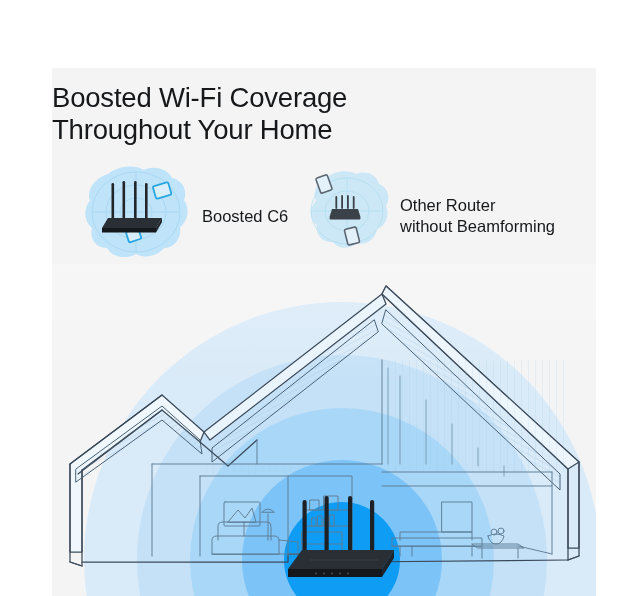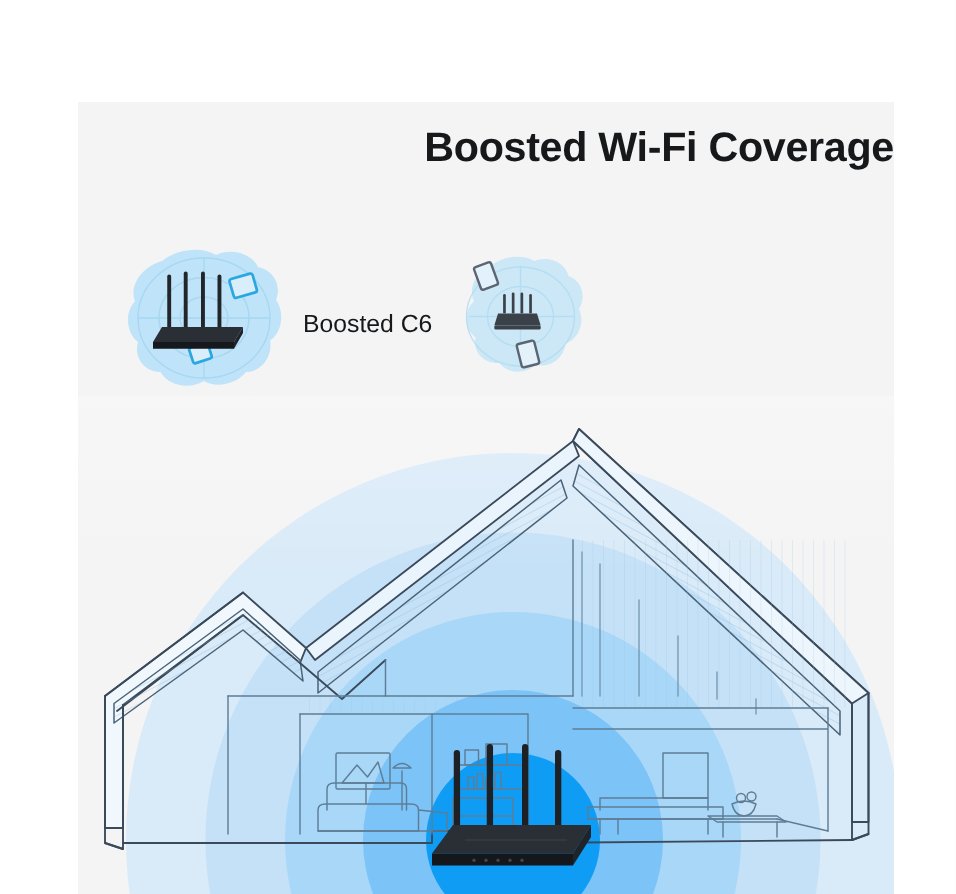--- a/index.html
+++ b/index.html
@@ -11,8 +11,8 @@
   .panel{position:absolute;left:52px;top:68px;width:544px;height:528px;background:#f4f4f5;overflow:hidden;}
 
   
-  .heading{position:absolute;left:0;top:14px;width:544px;text-align:right;
-           font-size:27.5px;font-weight:bold;color:#16181a;letter-spacing:-0.2px;line-height:32px;}
+  .heading{position:absolute;left:0;top:14px;width:544px;text-align:left;
+           font-size:27.5px;font-weight:normal;color:#16181a;letter-spacing:-0.2px;line-height:32px;}
   .heading .l2{display:block;}
 
   

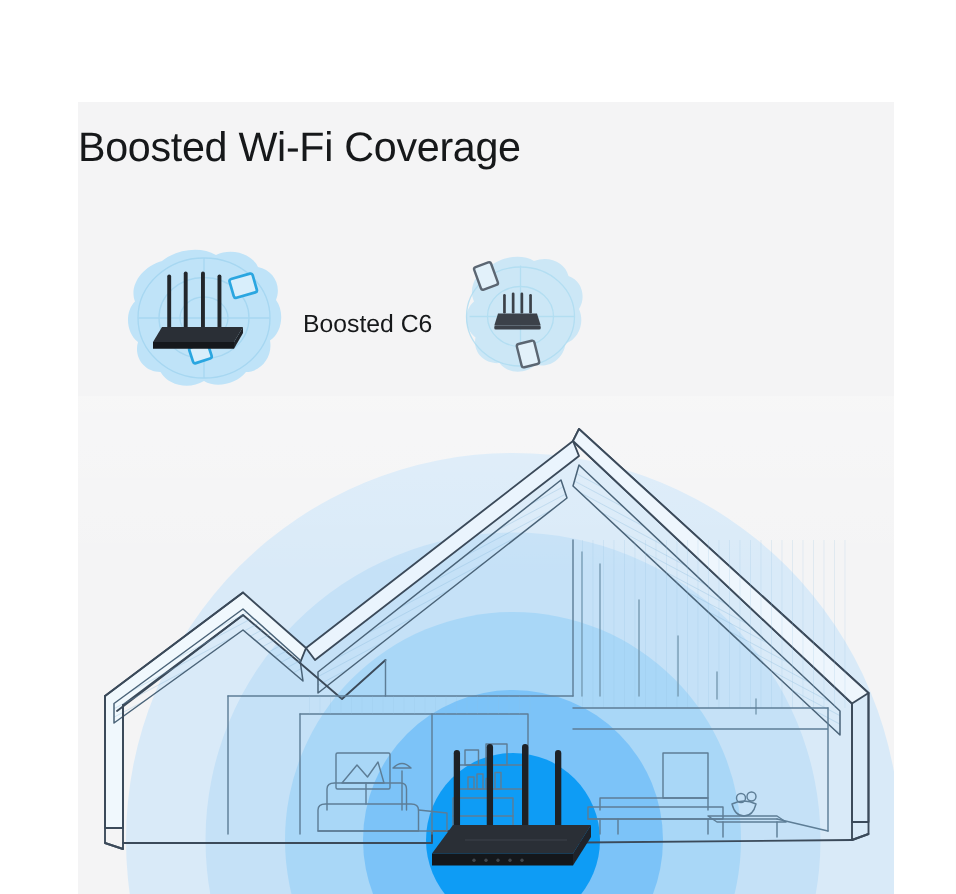--- a/index.html
+++ b/index.html
@@ -38,6 +38,7 @@
 
     <div class="heading">
       <span>Boosted Wi-Fi Coverage</span>
+      <span class="l2">Throughout Your Home</span>
     </div>
 
     <div class="legend">

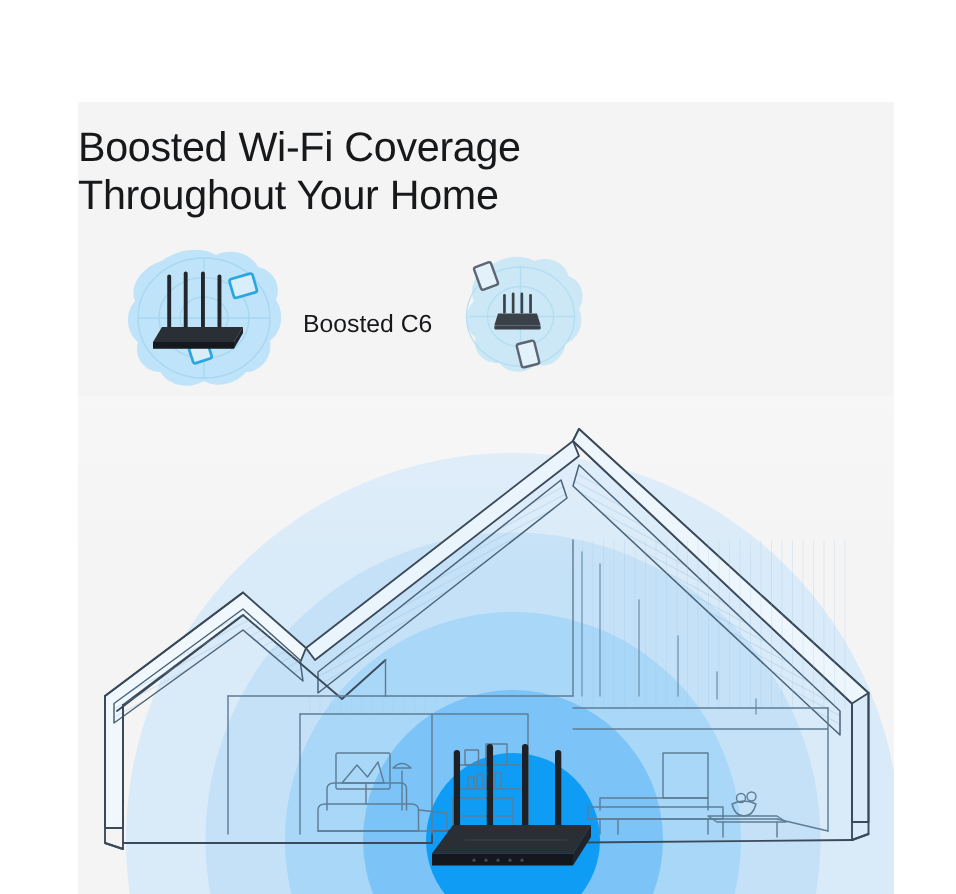--- a/index.html
+++ b/index.html
@@ -104,6 +104,8 @@
             </g>
           </svg>
         </div>
+        <div class="legend-label">Other Router
+without Beamforming</div>
       </div>
 
     </div>

